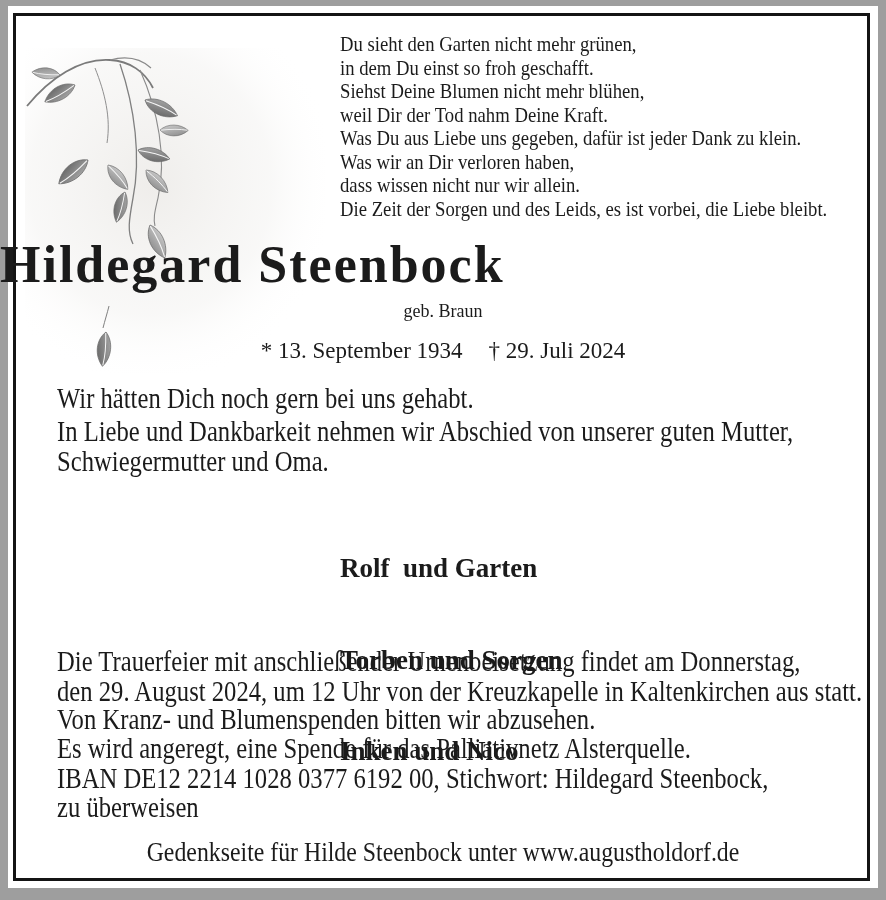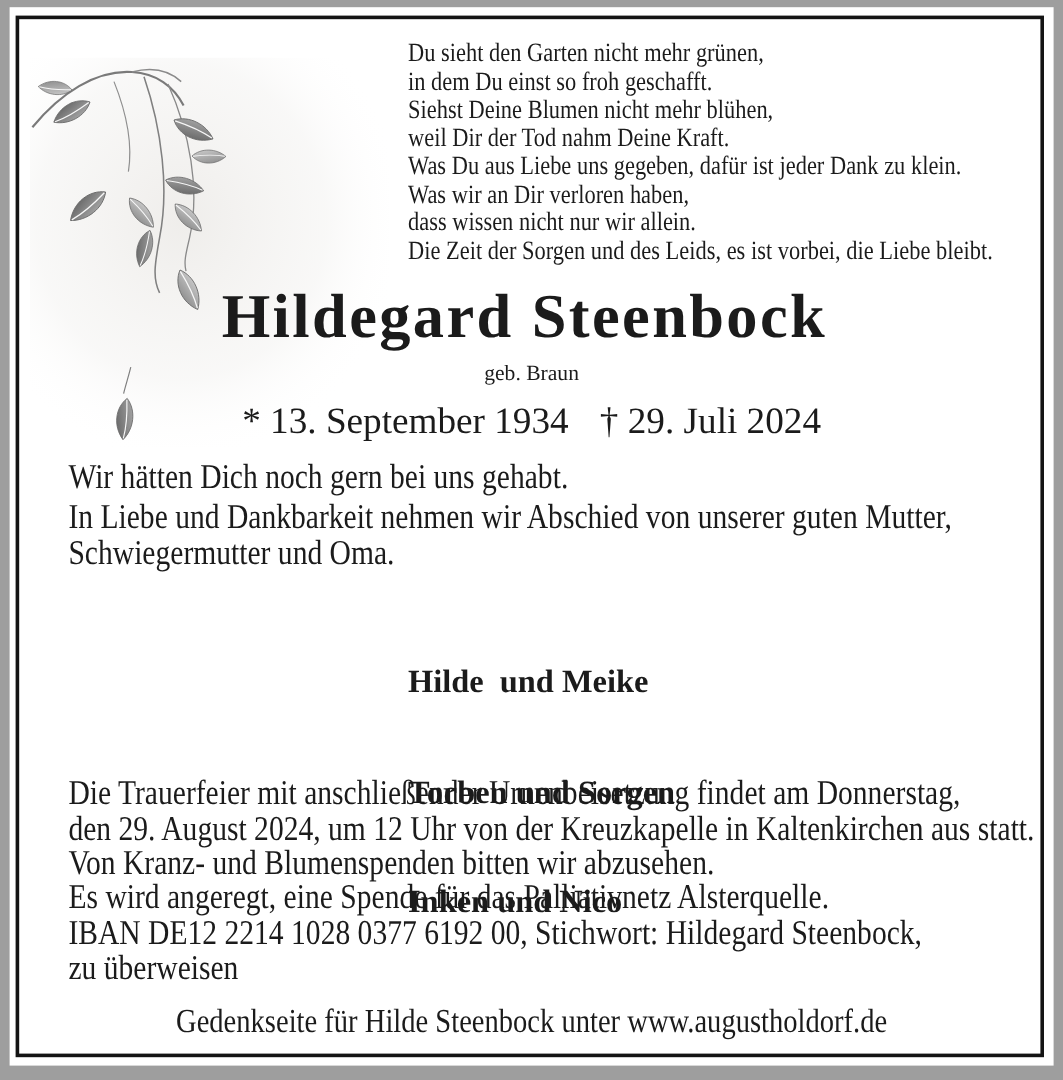--- a/index.html
+++ b/index.html
@@ -21,7 +21,7 @@
   .illus{position:absolute;left:25px;top:48px;width:310px;height:330px;}
 
   .poem{left:340px;top:32px;font-size:22px;line-height:23.5px;}
-  .name{left:0;top:237px;width:874px;text-align:center;font-size:52px;line-height:56px;font-weight:bold;letter-spacing:2px;margin:0;}
+  .name{left:0;top:237px;width:874px;text-align:left;font-size:52px;line-height:56px;font-weight:bold;letter-spacing:2px;margin:0;}
   .maiden{top:299px;font-size:18px;line-height:24px;}
   .dates{top:337px;font-size:31px;line-height:27px;}
   .dates .death{margin-left:26px;}

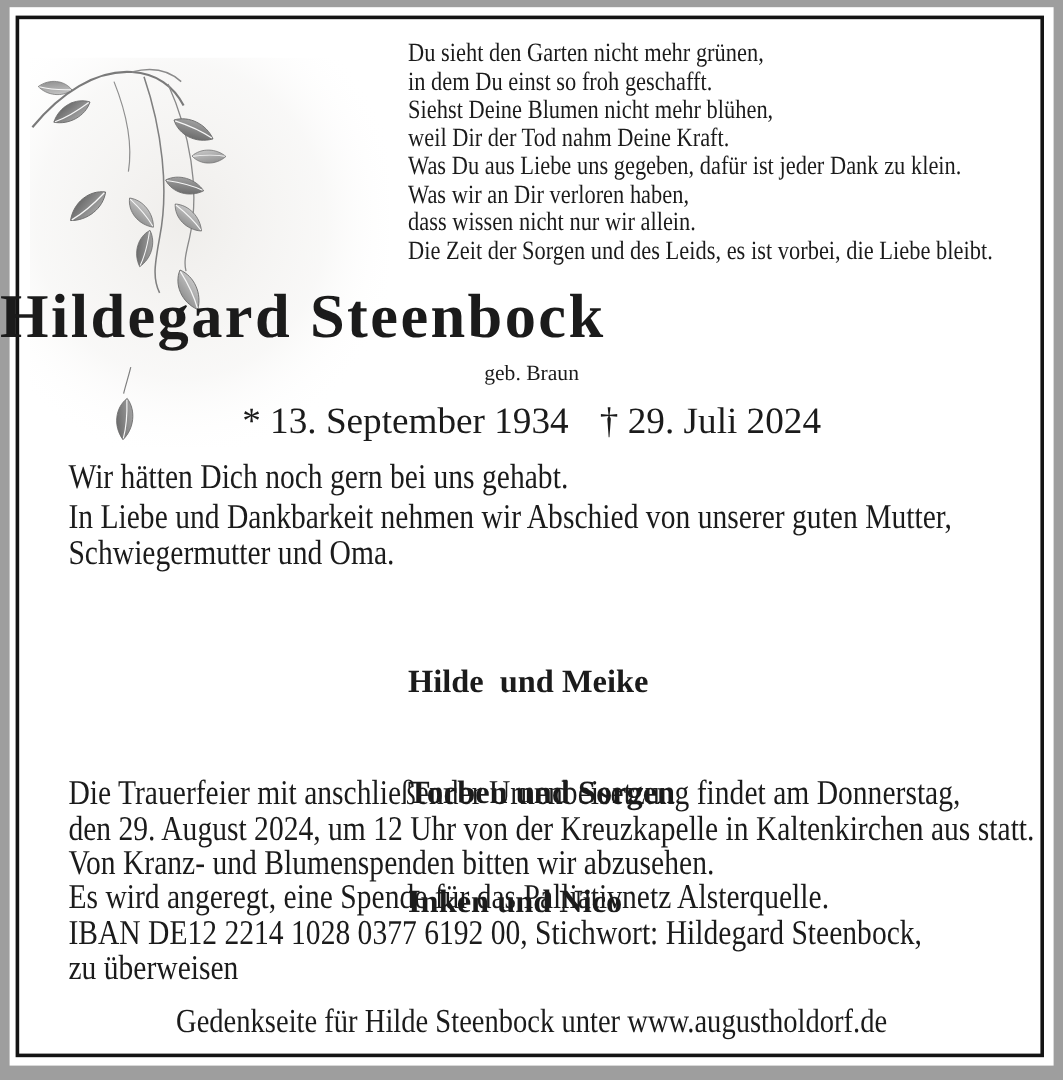--- a/index.html
+++ b/index.html
@@ -23,7 +23,7 @@
   .poem{left:340px;top:32px;font-size:22px;line-height:23.5px;}
   .name{left:0;top:237px;width:874px;text-align:left;font-size:52px;line-height:56px;font-weight:bold;letter-spacing:2px;margin:0;}
   .maiden{top:299px;font-size:18px;line-height:24px;}
-  .dates{top:337px;font-size:31px;line-height:27px;}
+  .dates{top:337px;font-size:23px;line-height:27px;}
   .dates .death{margin-left:26px;}
 
   .body-text{font-size:29px;line-height:30px;}

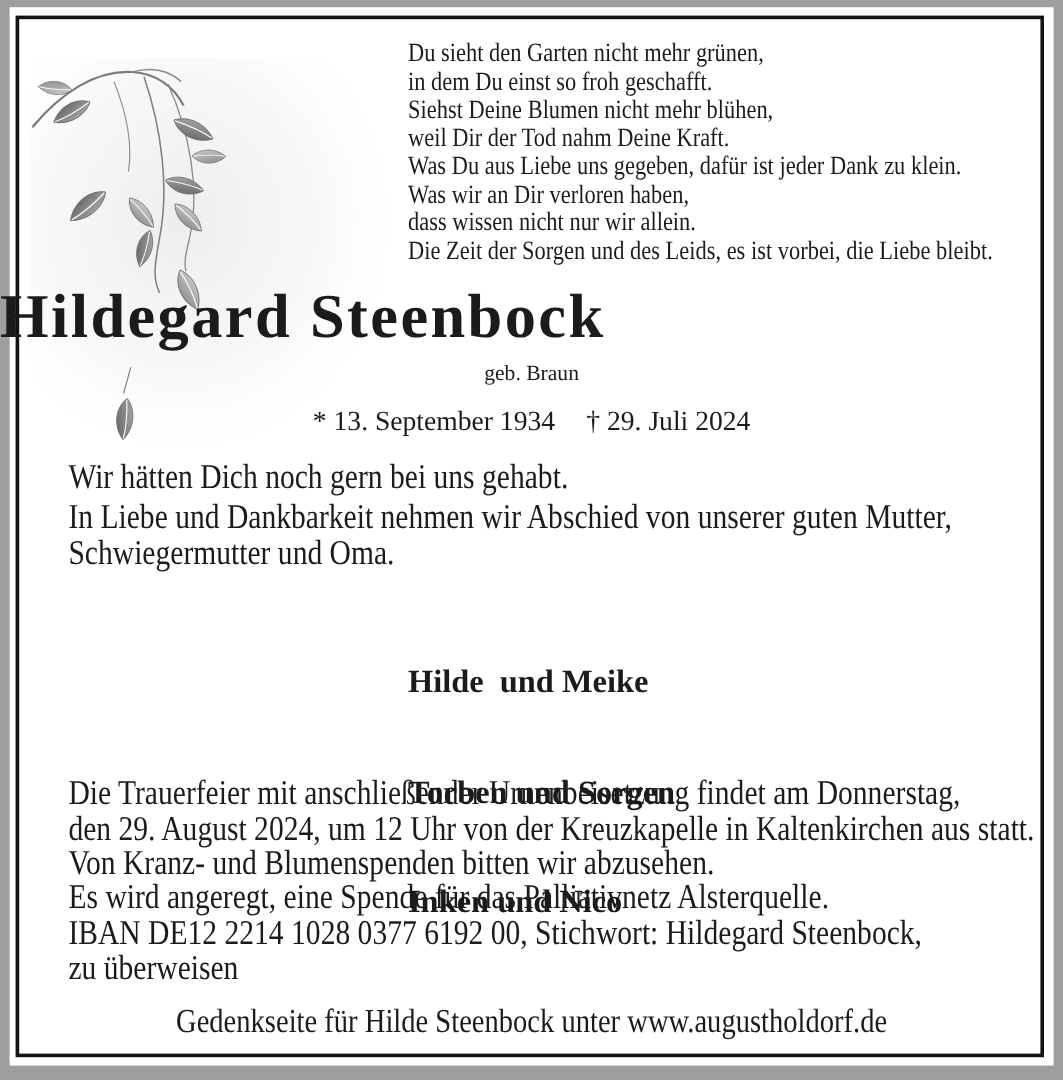--- a/index.html
+++ b/index.html
@@ -109,7 +109,7 @@
   </div>
 
   <div class="blk mourners">
-    <div>Hilde  und Meike</div>
+    <div>Rolf  und Garten</div>
     <div>Torben und Sorgen</div>
     <div>Inken und Nico</div>
   </div>

